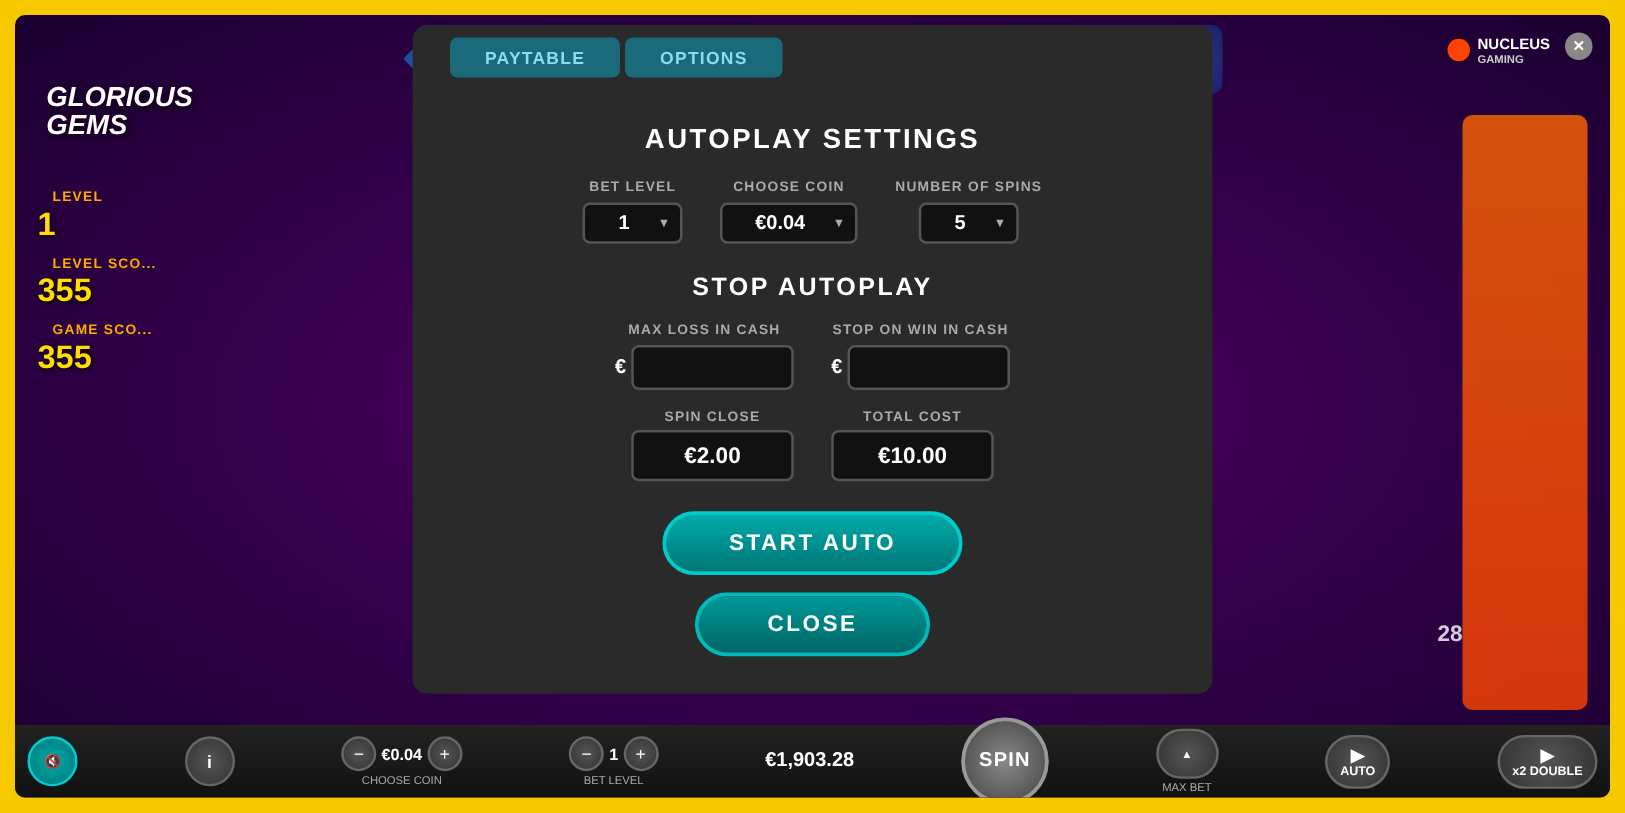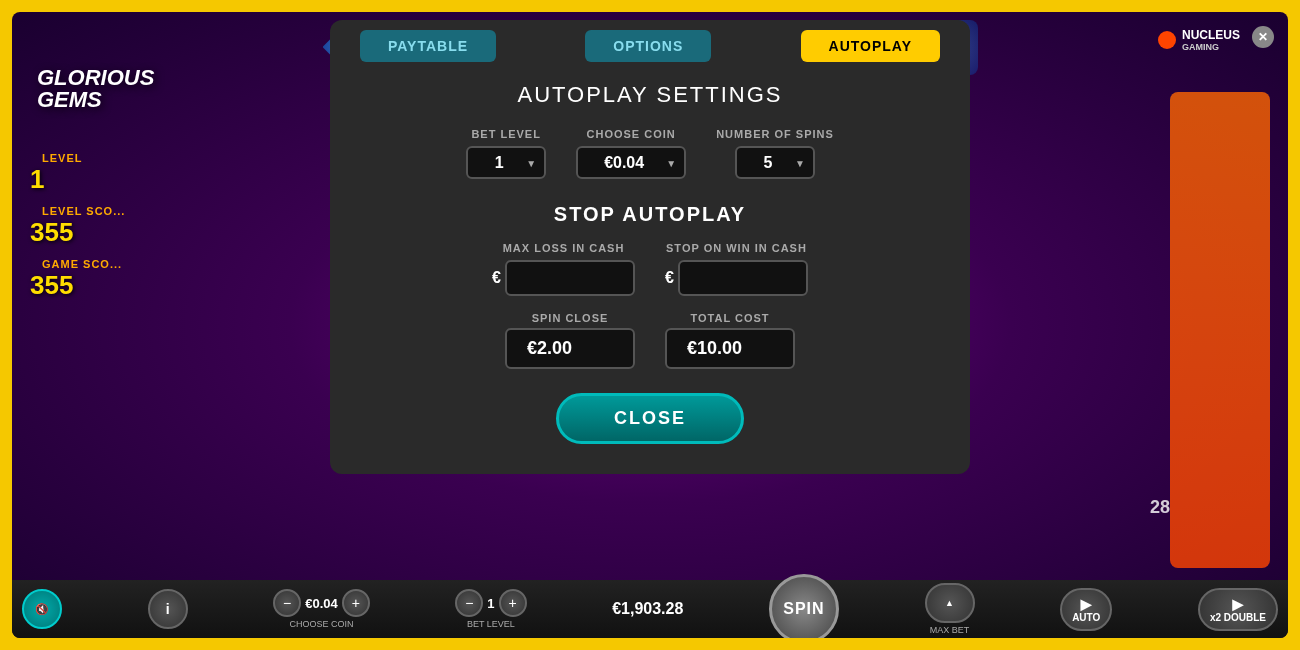--- a/index.html
+++ b/index.html
@@ -217,9 +217,9 @@
     
     .modal-tabs {
       display: flex;
-      justify-content: space-between;
+      justify-content: flex-start;
       gap: 4px;
-      margin-bottom: 20px;
+      margin-bottom: 36px;
       margin-top: -10px;
     }
 

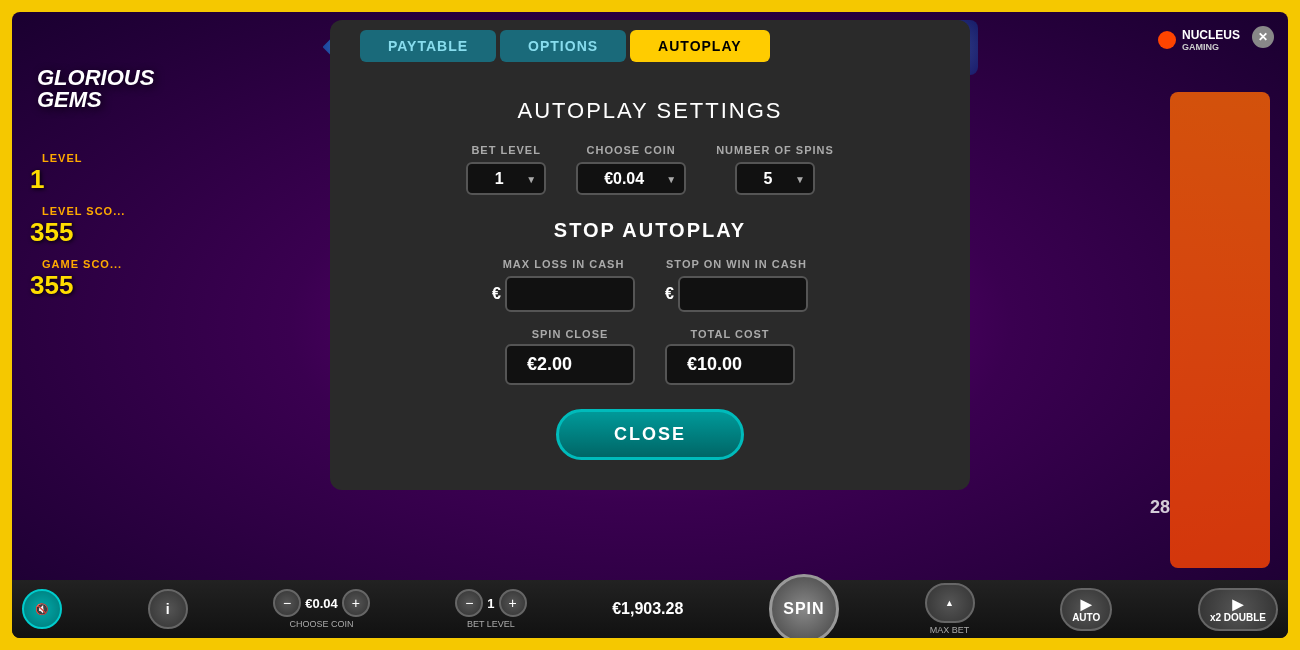--- a/index.html
+++ b/index.html
@@ -480,7 +480,6 @@
       <div class="modal-tabs">
         <button class="tab-btn inactive">PAYTABLE</button>
         <button class="tab-btn inactive">OPTIONS</button>
-        <button class="tab-btn active">AUTOPLAY</button>
       </div>
 
       <div class="modal-title">AUTOPLAY SETTINGS</div>

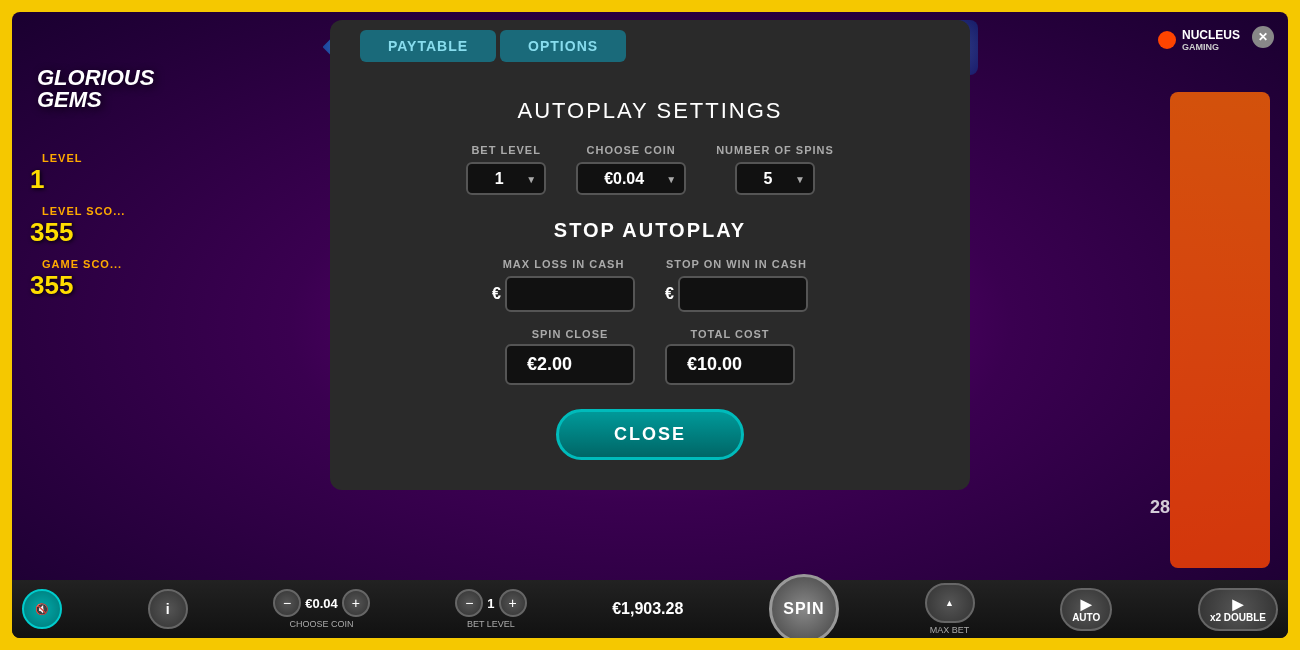--- a/index.html
+++ b/index.html
@@ -246,7 +246,7 @@
       text-align: center;
       color: white;
       font-size: 22px;
-      font-weight: 400;
+      font-weight: 700;
       letter-spacing: 2px;
       margin-bottom: 20px;
     }

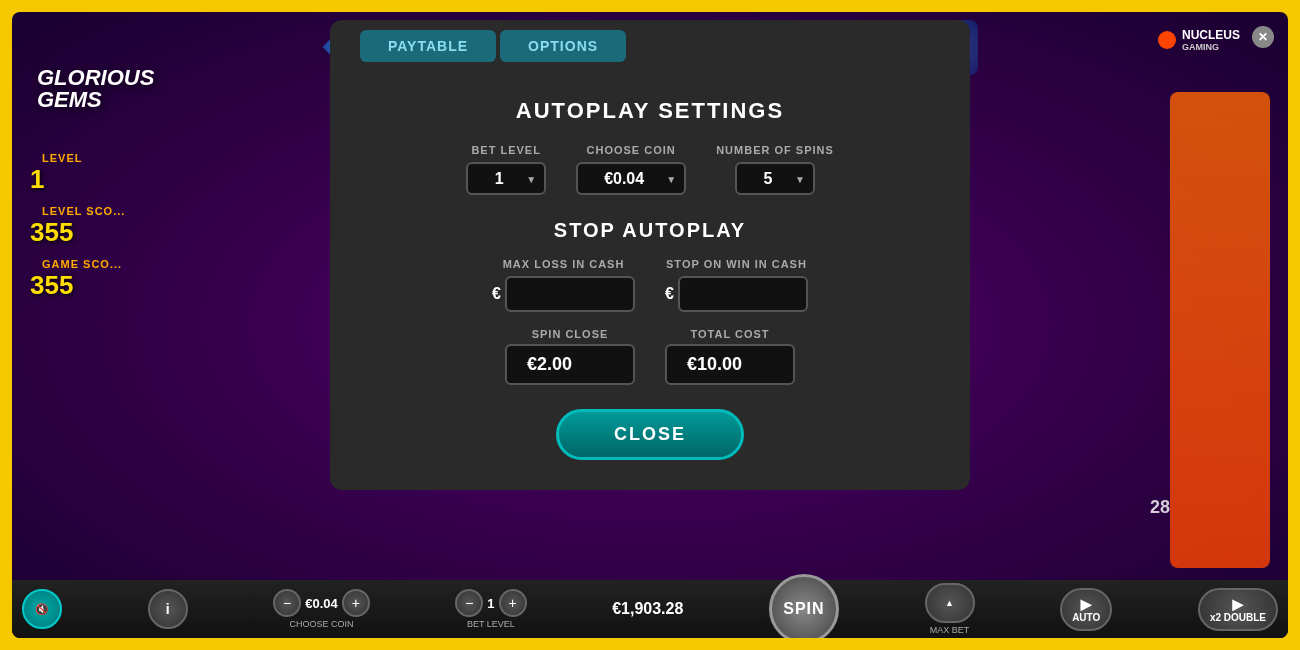--- a/index.html
+++ b/index.html
@@ -377,7 +377,7 @@
       font-weight: bold;
       padding: 8px 20px;
       min-width: 130px;
-      text-align: left;
+      text-align: center;
     }
 
     

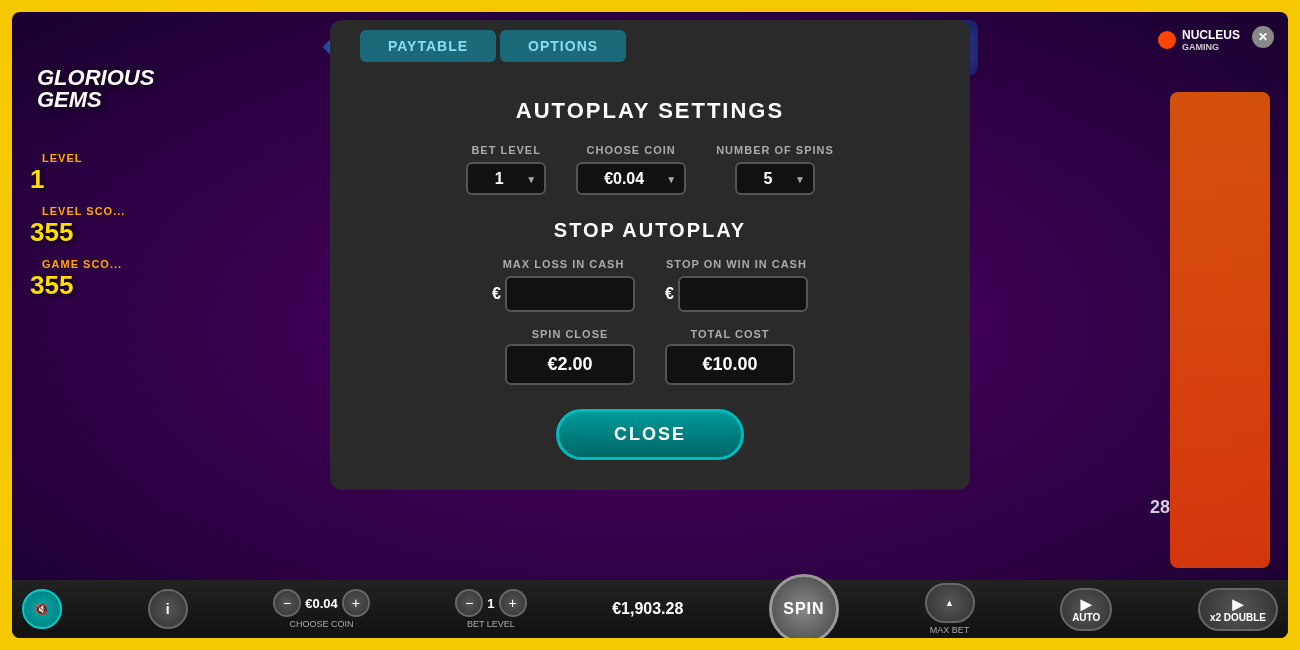--- a/index.html
+++ b/index.html
@@ -541,6 +541,7 @@
         </div>
       </div>
 
+      <button class="start-auto-btn">START AUTO</button>
 
       <button class="close-btn">CLOSE</button>
 

